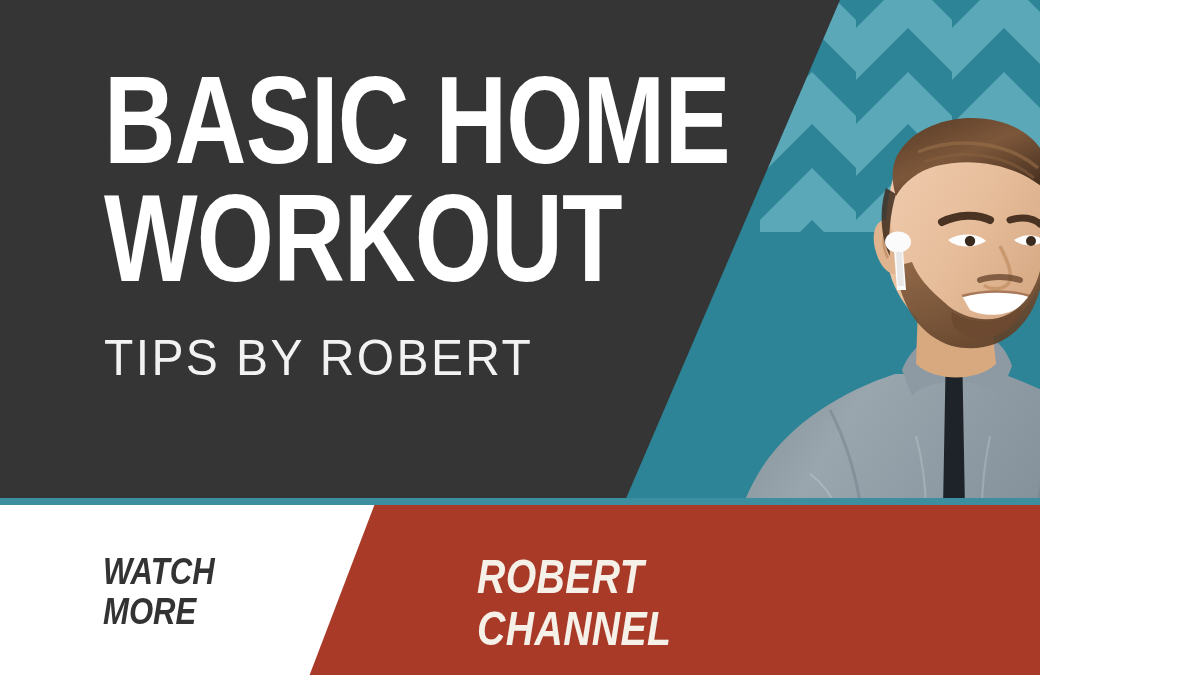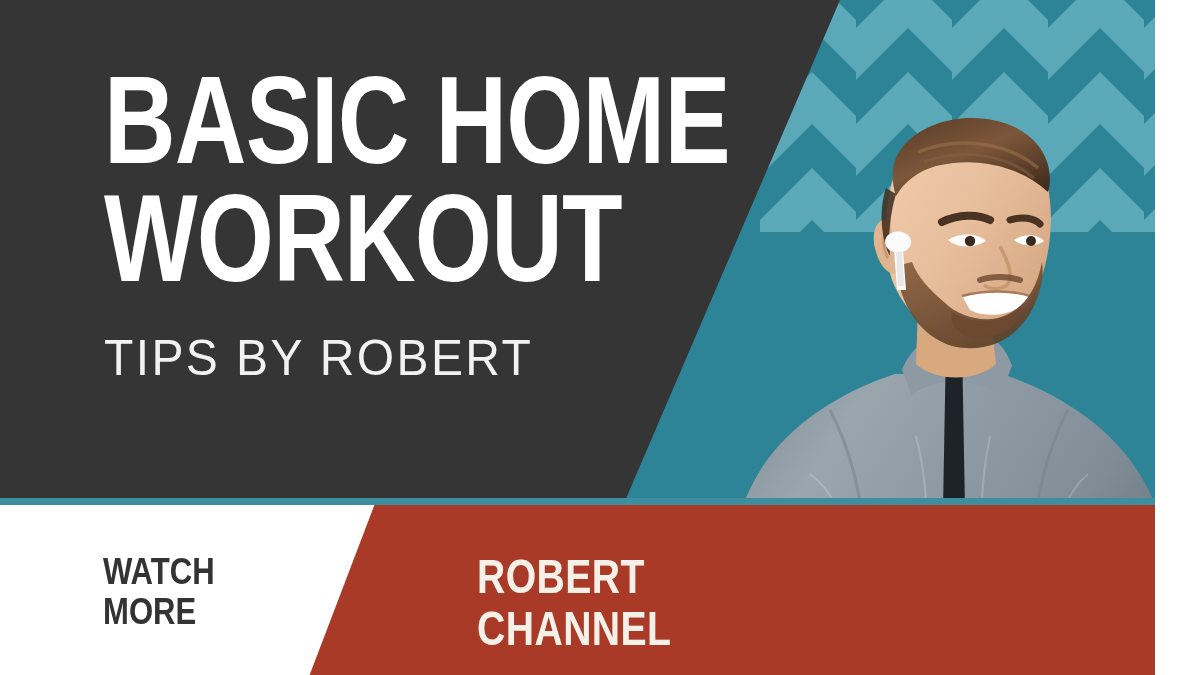--- a/index.html
+++ b/index.html
@@ -15,7 +15,7 @@
   
   .thumbnail {
     position: relative;
-    width: 1155px;
+    width: 1040px;
     height: 675px;
     overflow: hidden;
     background: #ffffff;

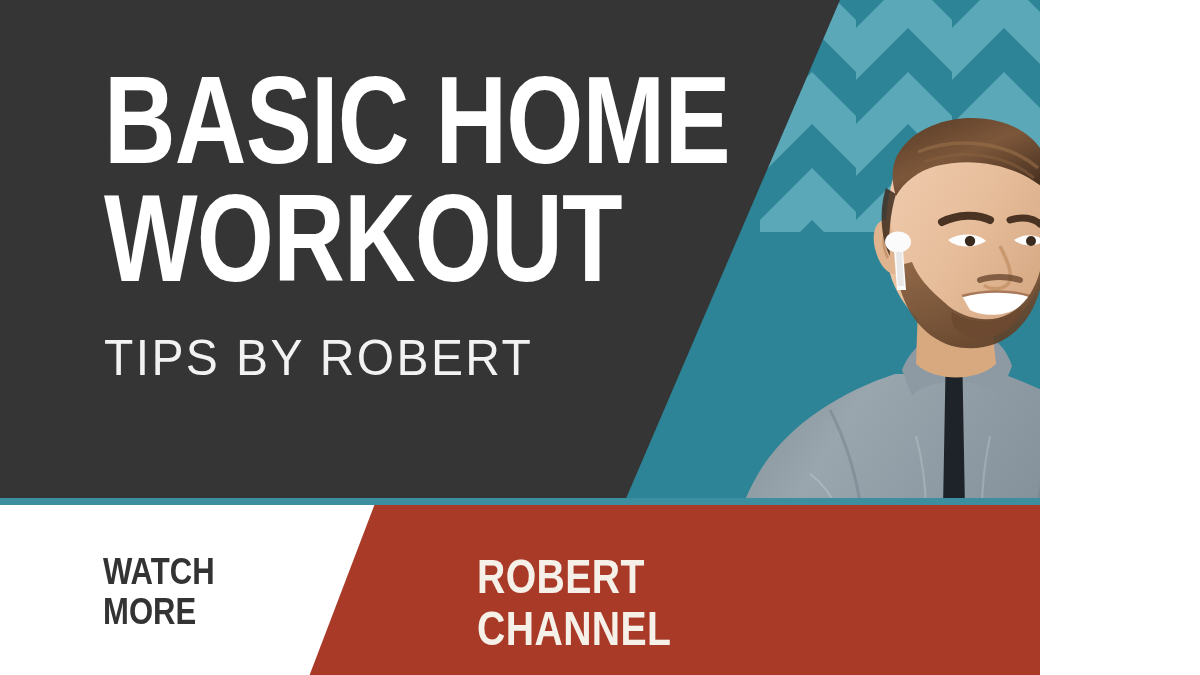--- a/index.html
+++ b/index.html
@@ -116,6 +116,7 @@
     height: 170px;
     background: #ffffff;
     overflow: hidden;
+    font-style: italic;
   }
 
   .footer-red {

